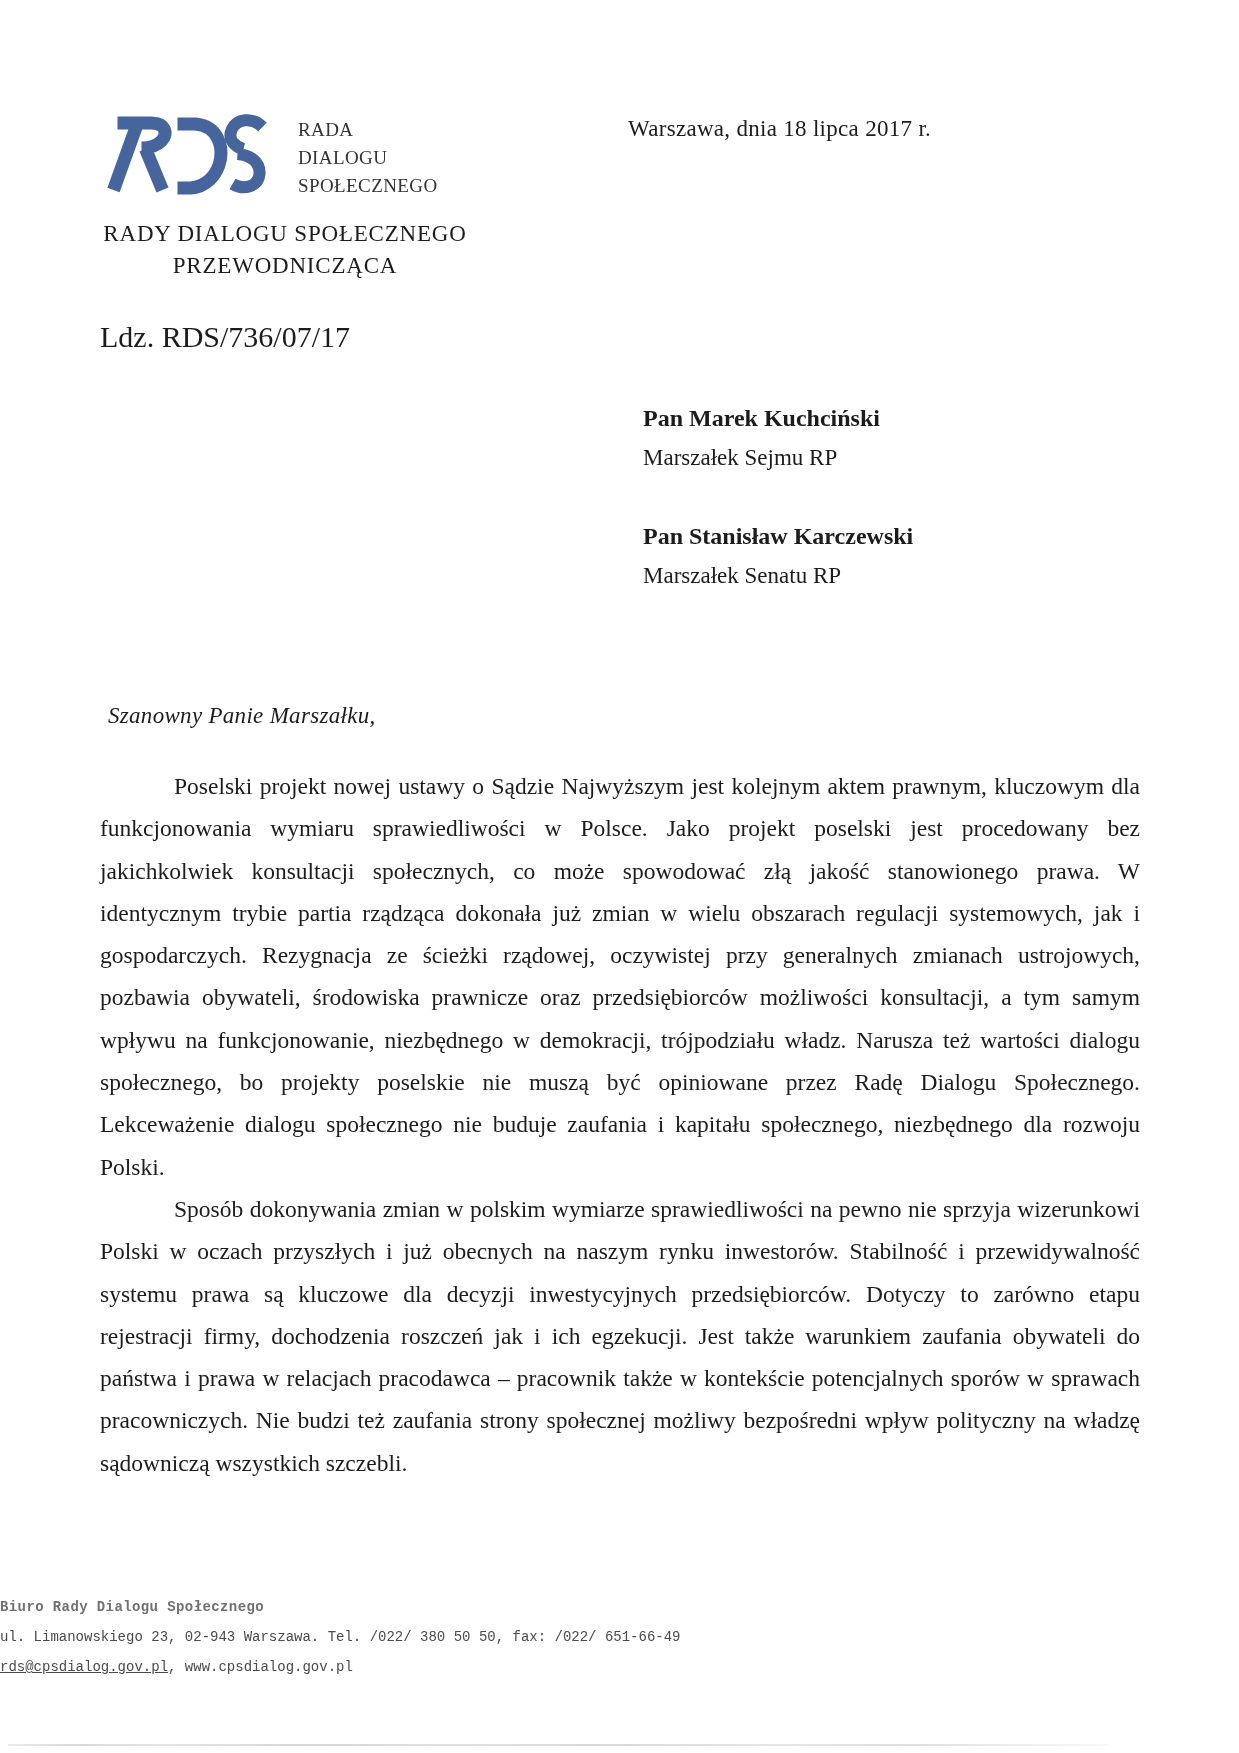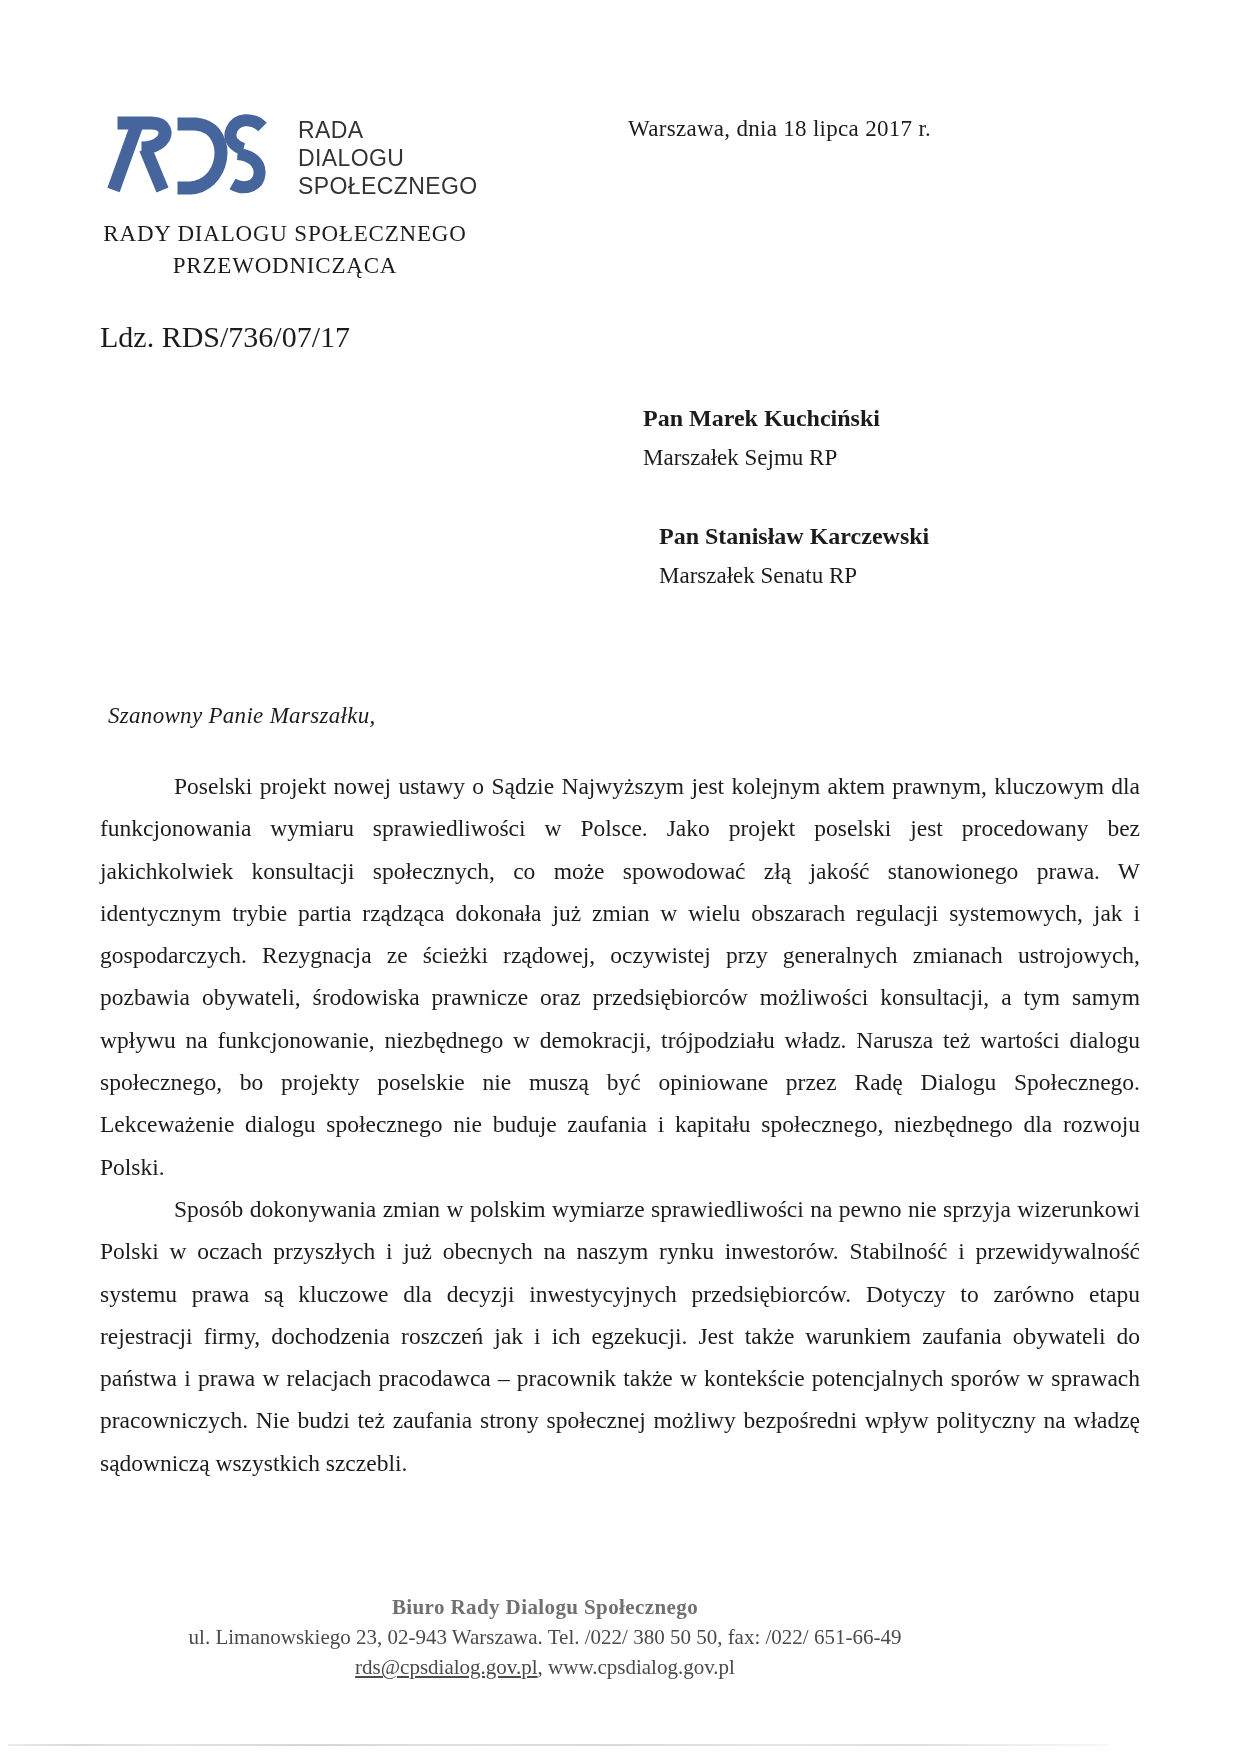--- a/index.html
+++ b/index.html
@@ -23,8 +23,8 @@
   .logo-svg{display:block;}
   .org{
     margin-left:16px;margin-top:6px;
-    font-family:Liberation Sans, sans-serif;
-    font-size:23px;line-height:28px;
+    font-family:Liberation Serif, serif;
+    font-size:19px;line-height:28px;
     color:#333333;letter-spacing:.4px;
   }
   .titles{

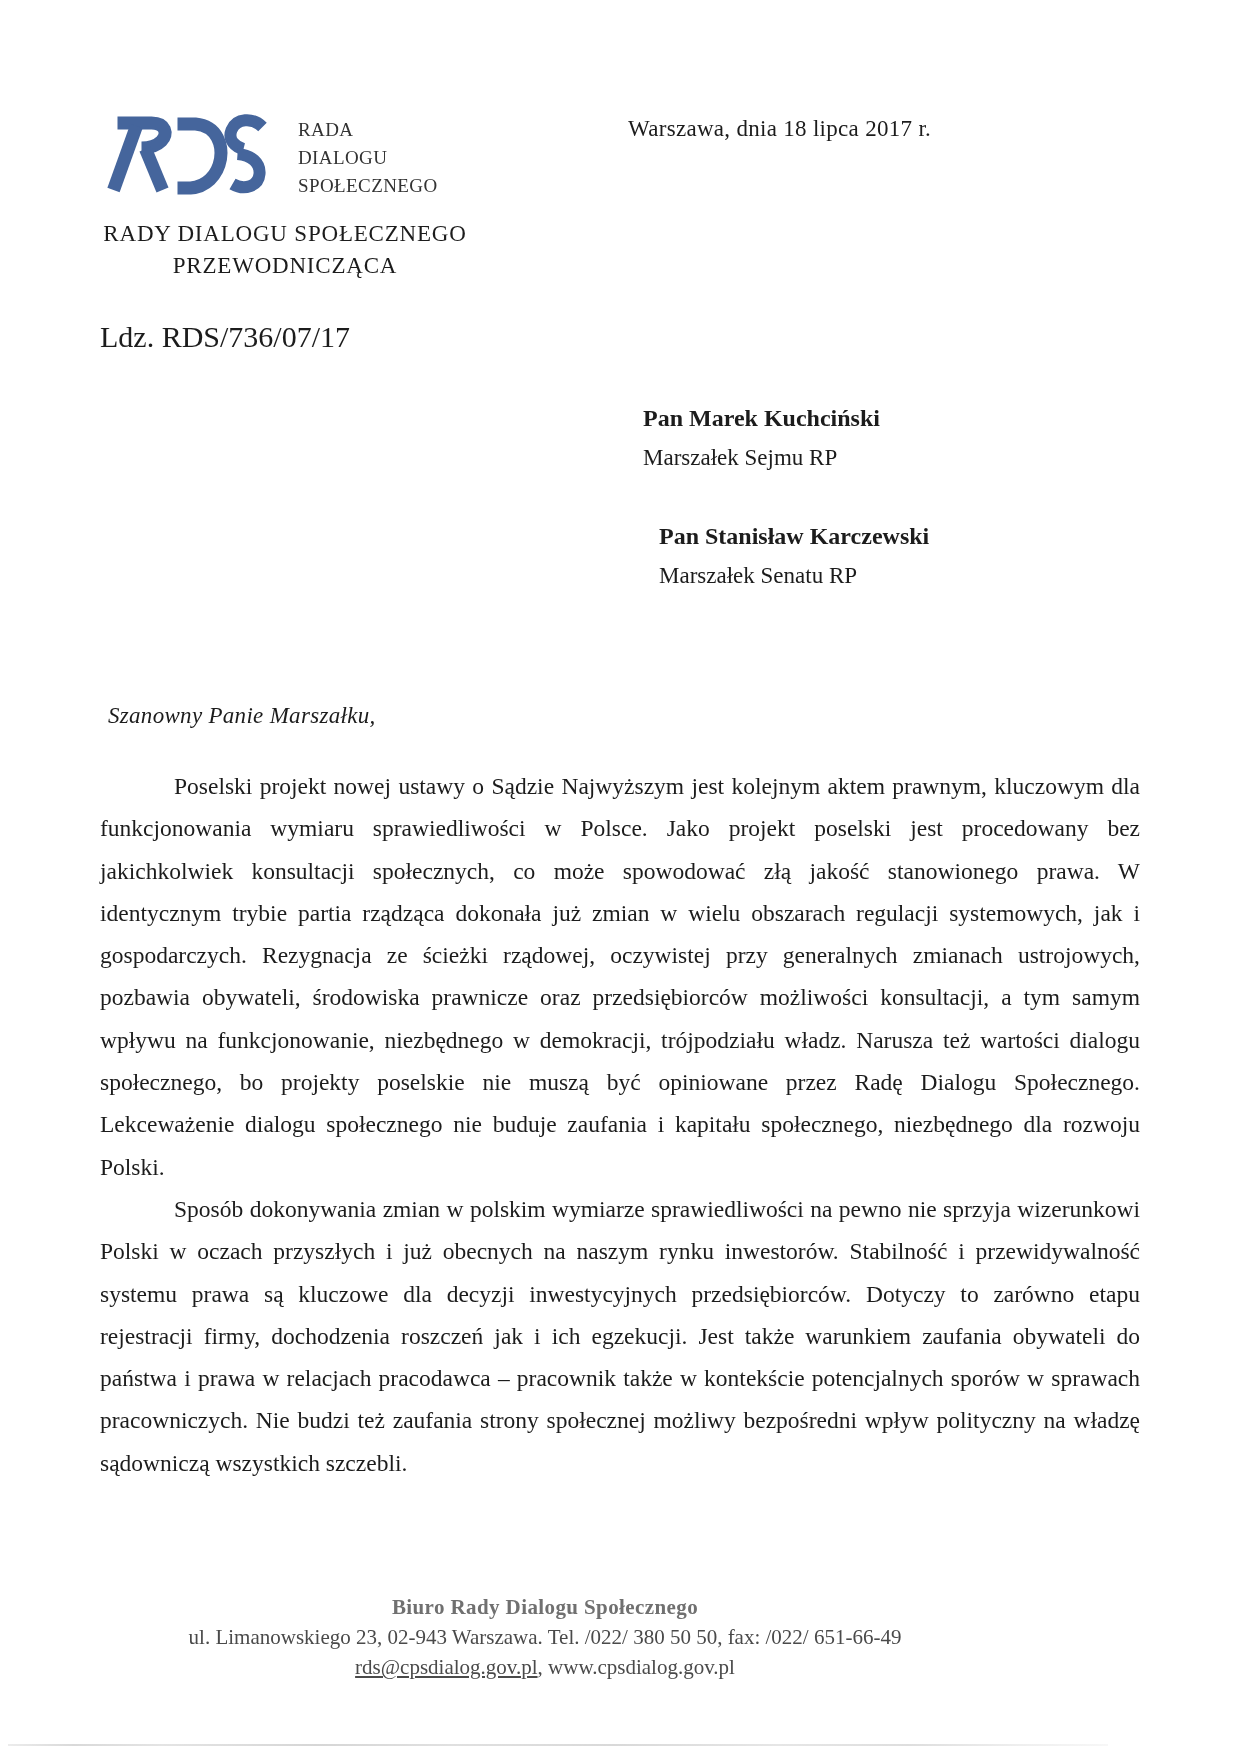--- a/index.html
+++ b/index.html
@@ -43,7 +43,7 @@
   .addressees{position:absolute;top:398px;left:643px;}
   .addr-name{font-size:24px;font-weight:bold;line-height:40px;}
   .addr-role{font-size:23px;line-height:40px;}
-  .addr2{margin-top:38px;margin-left:16px;}
+  .addr2{margin-top:38px;}
   .salutation{
     position:absolute;top:703px;left:108px;
     font-size:23px;font-style:italic;letter-spacing:.3px;

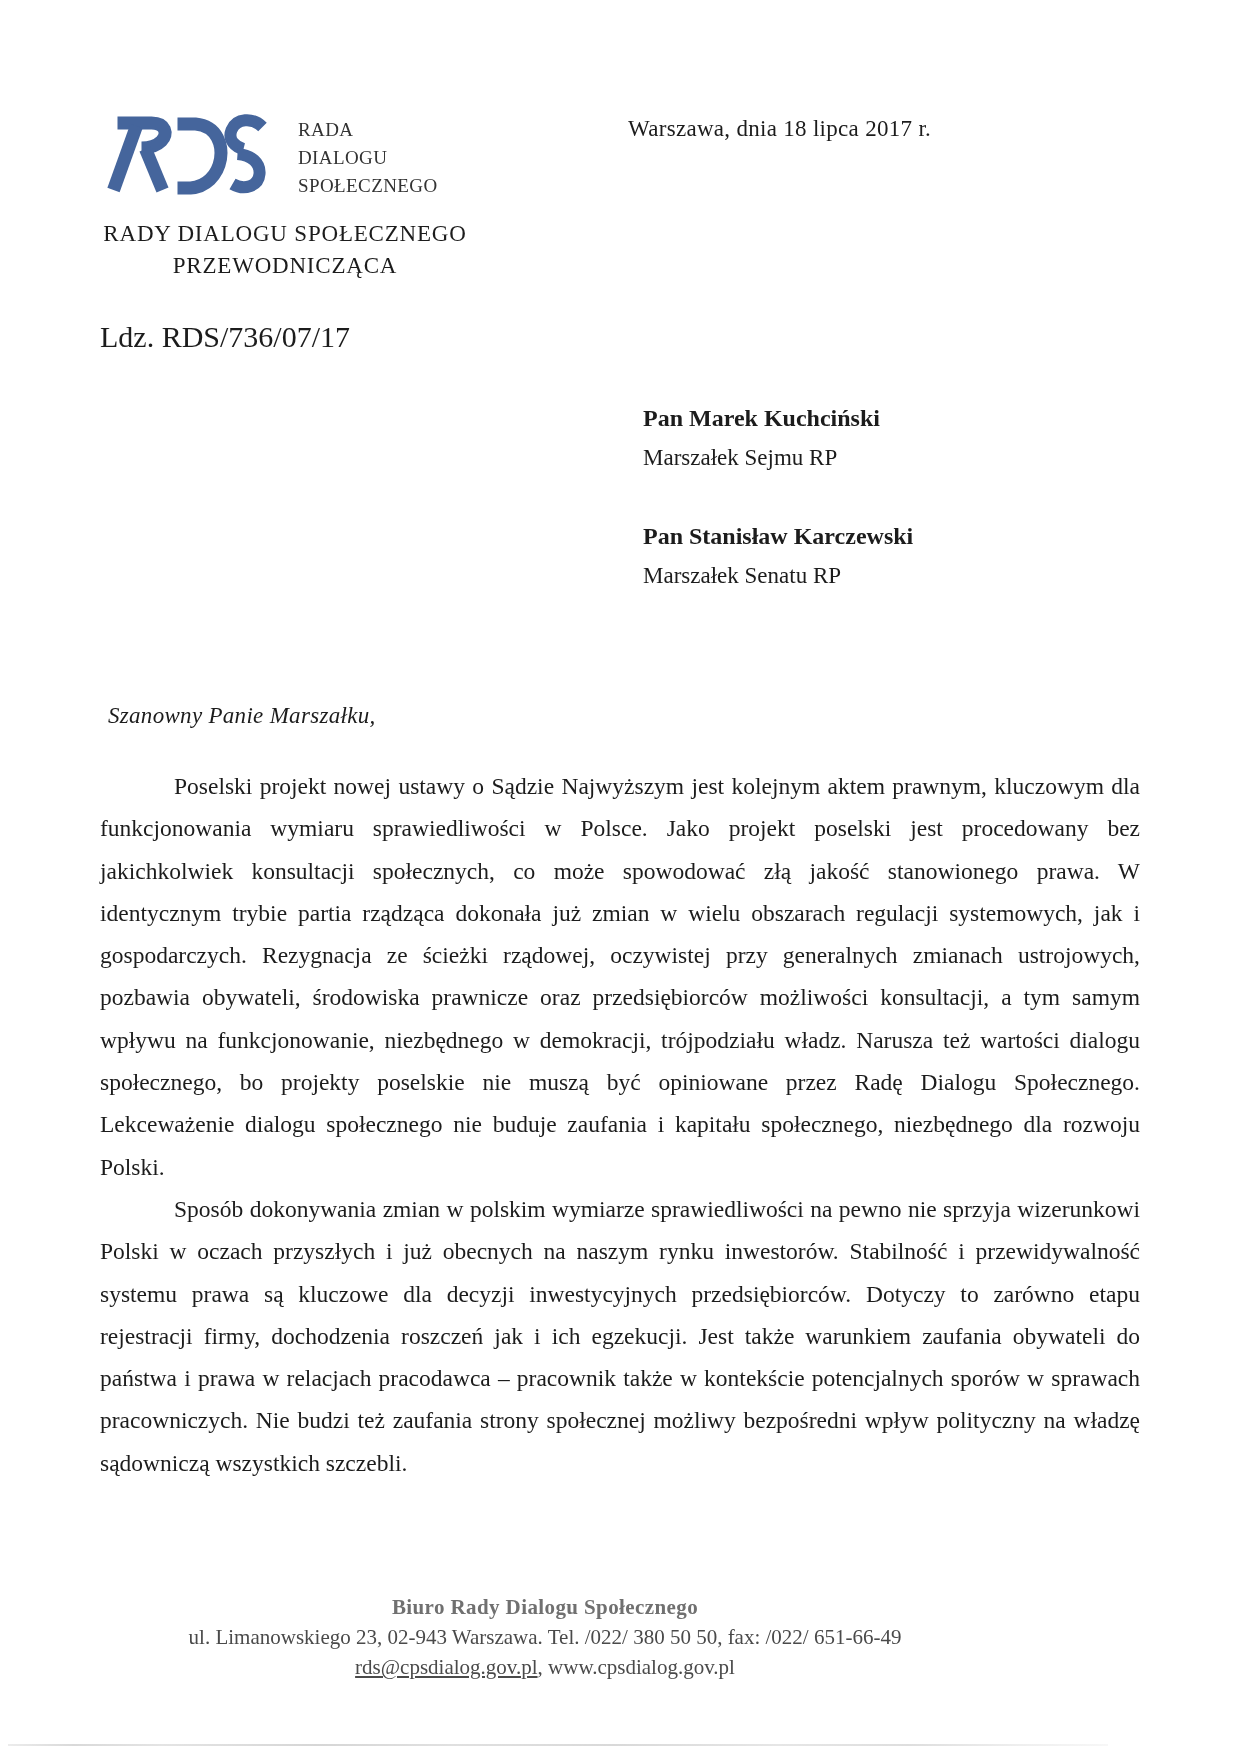--- a/index.html
+++ b/index.html
@@ -57,9 +57,10 @@
   .body-text p + p{}
   .footer{
     position:absolute;top:1592px;left:0;width:1090px;
-    text-align:center;
-    font-size:21px;line-height:30px;
+    text-align:left;
+    font-size:14px;line-height:30px;
     color:#4a4a4a;
+    font-family:Liberation Mono, monospace;
   }
   .footer-office{font-weight:bold;color:#707070;letter-spacing:.4px;}
   .footer-email{text-decoration:underline;}

